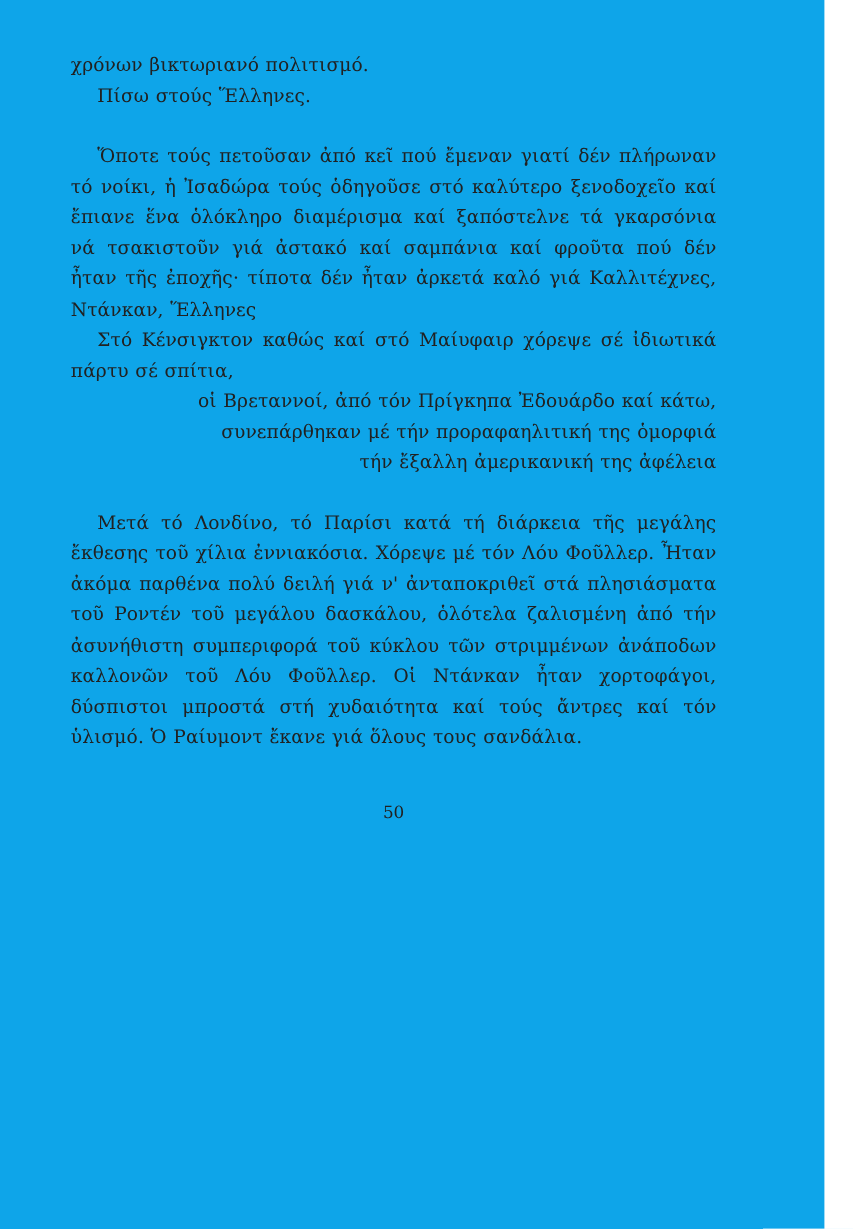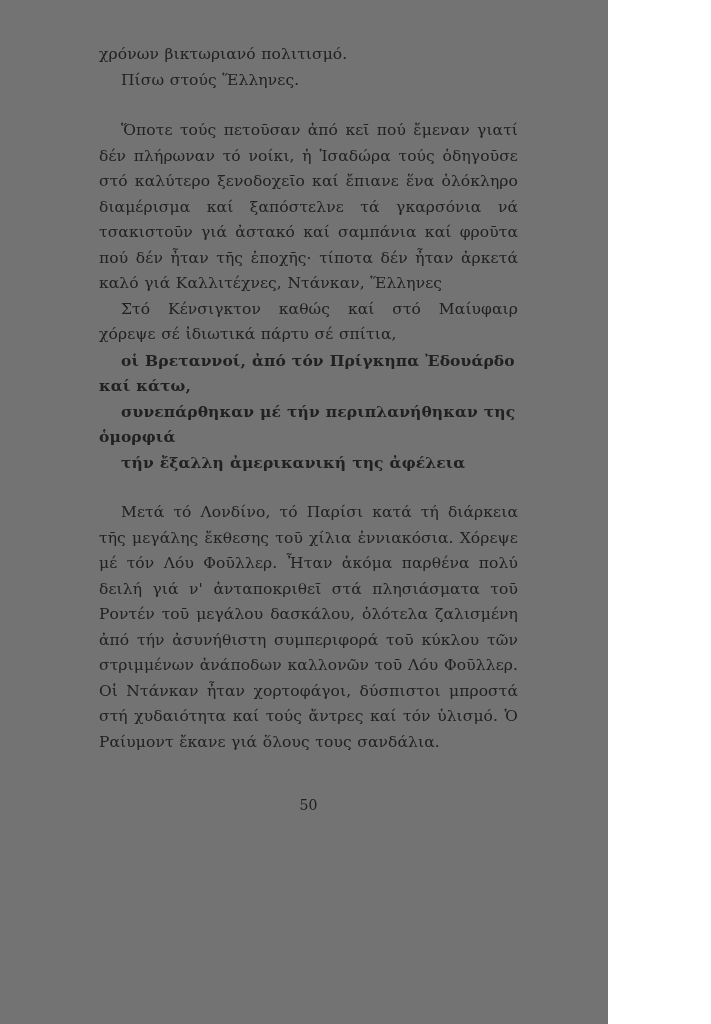--- a/index.html
+++ b/index.html
@@ -16,10 +16,10 @@
   }
   .page {
     box-sizing: border-box;
-    width: 608px;
+    width: 687px;
     height: 1024px;
-    background: #737373;
-    padding: 42px 90px 0 99px;
+    background: #0ea5e9;
+    padding: 42px 90px 0 59px;
     overflow: hidden;
   }
   .text-block p {

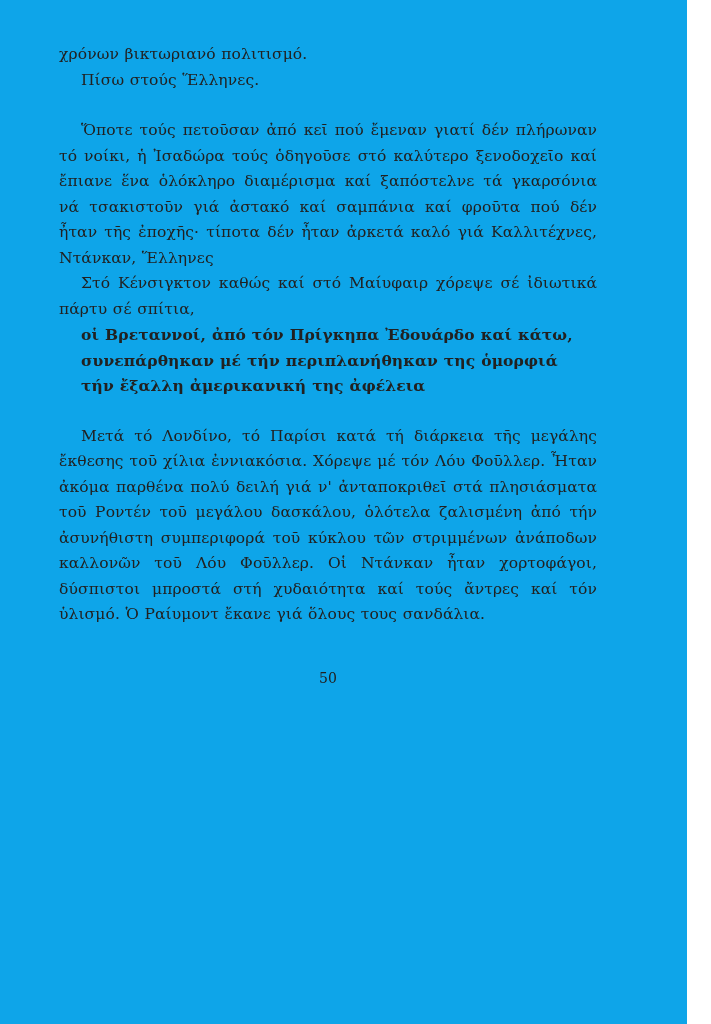--- a/index.html
+++ b/index.html
@@ -34,9 +34,8 @@
   p.ind  { text-indent: 22px; }
   p.gap  { margin-top: 25px; }
   p.verse {
-    text-align: left;
+    text-align: right;
     text-indent: 22px;
-    font-weight: bold;
   }
   .page-number {
     margin-top: 42px;

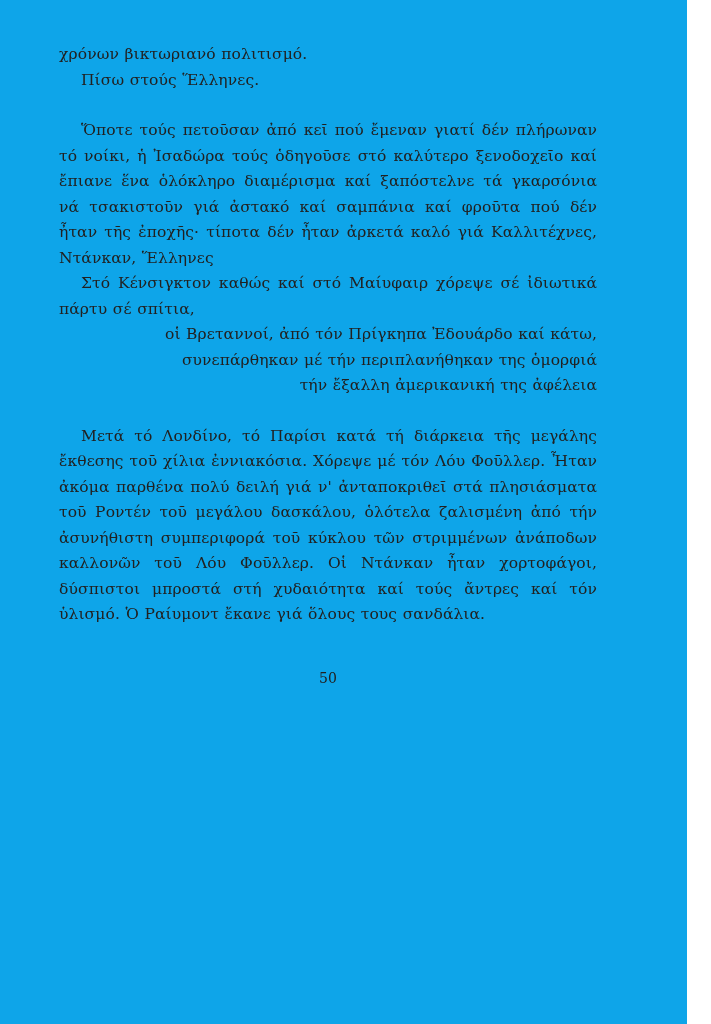--- a/index.html
+++ b/index.html
@@ -54,7 +54,7 @@
     <p class="ind gap">Ὅποτε τούς πετοῦσαν ἀπό κεῖ πού ἔμεναν γιατί δέν πλήρωναν τό νοίκι, ἡ Ἰσαδώρα τούς ὁδηγοῦσε στό καλύτερο ξενοδοχεῖο καί ἔπιανε ἕνα ὁλόκληρο διαμέρισμα καί ξαπόστελνε τά γκαρσόνια νά τσακιστοῦν γιά ἀστακό καί σαμπάνια καί φροῦτα πού δέν ἦταν τῆς ἐποχῆς· τίποτα δέν ἦταν ἀρκετά καλό γιά Καλλιτέχνες, Ντάνκαν, Ἕλληνες</p>
     <p class="ind">Στό Κένσιγκτον καθώς καί στό Μαίυφαιρ χόρεψε σέ ἰδιωτικά πάρτυ σέ σπίτια,</p>
     <p class="verse">οἱ Βρεταννοί, ἀπό τόν Πρίγκηπα Ἐδουάρδο καί κάτω,</p>
-    <p class="verse">συνεπάρθηκαν μέ τήν περιπλανήθηκαν της ὁμορφιά</p>
+    <p class="verse">συνεπάρθηκαν μέ τήν προραφαηλιτική της ὁμορφιά</p>
     <p class="verse">τήν ἔξαλλη ἀμερικανική της ἀφέλεια</p>
     <p class="ind gap">Μετά τό Λονδίνο, τό Παρίσι κατά τή διάρκεια τῆς μεγάλης ἔκθεσης τοῦ χίλια ἐννιακόσια. Χόρεψε μέ τόν Λόυ Φοῦλλερ. Ἦταν ἀκόμα παρθένα πολύ δειλή γιά ν' ἀνταποκριθεῖ στά πλησιάσματα τοῦ Ροντέν τοῦ μεγάλου δασκάλου, ὁλότελα ζαλισμένη ἀπό τήν ἀσυνήθιστη συμπεριφορά τοῦ κύκλου τῶν στριμμένων ἀνάποδων καλλονῶν τοῦ Λόυ Φοῦλλερ. Οἱ Ντάνκαν ἦταν χορτοφάγοι, δύσπιστοι μπροστά στή χυδαιότητα καί τούς ἄντρες καί τόν ὑλισμό. Ὁ Ραίυμοντ ἔκανε γιά ὅλους τους σανδάλια.</p>
   </div>

